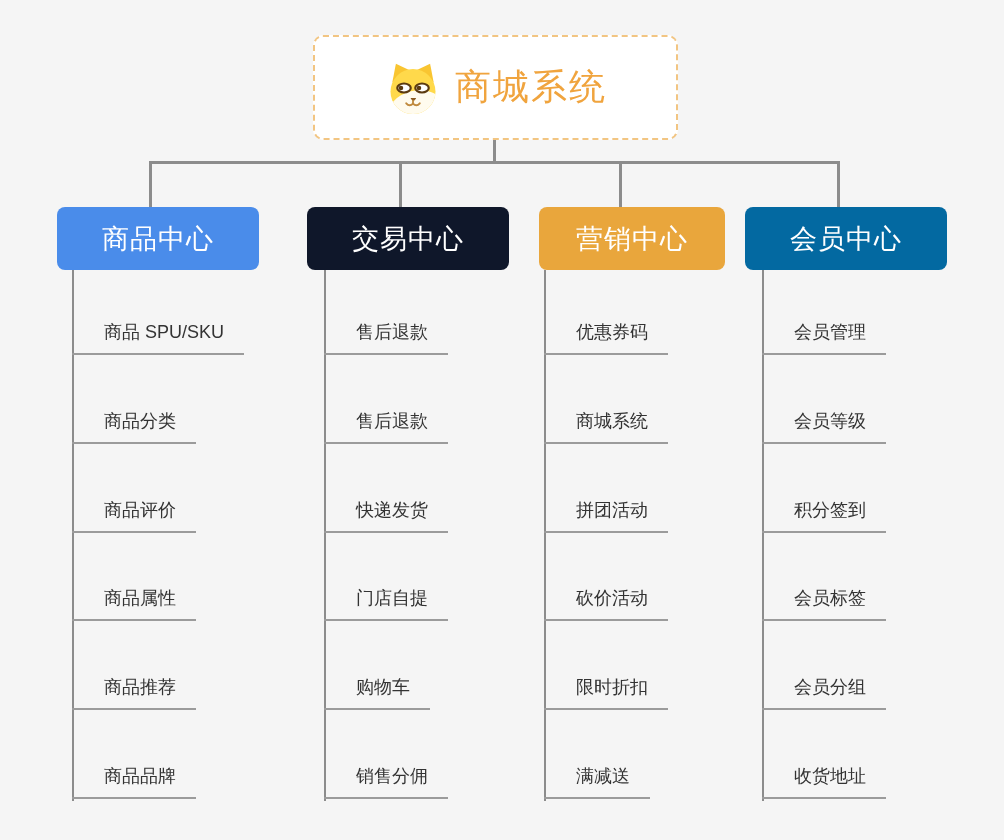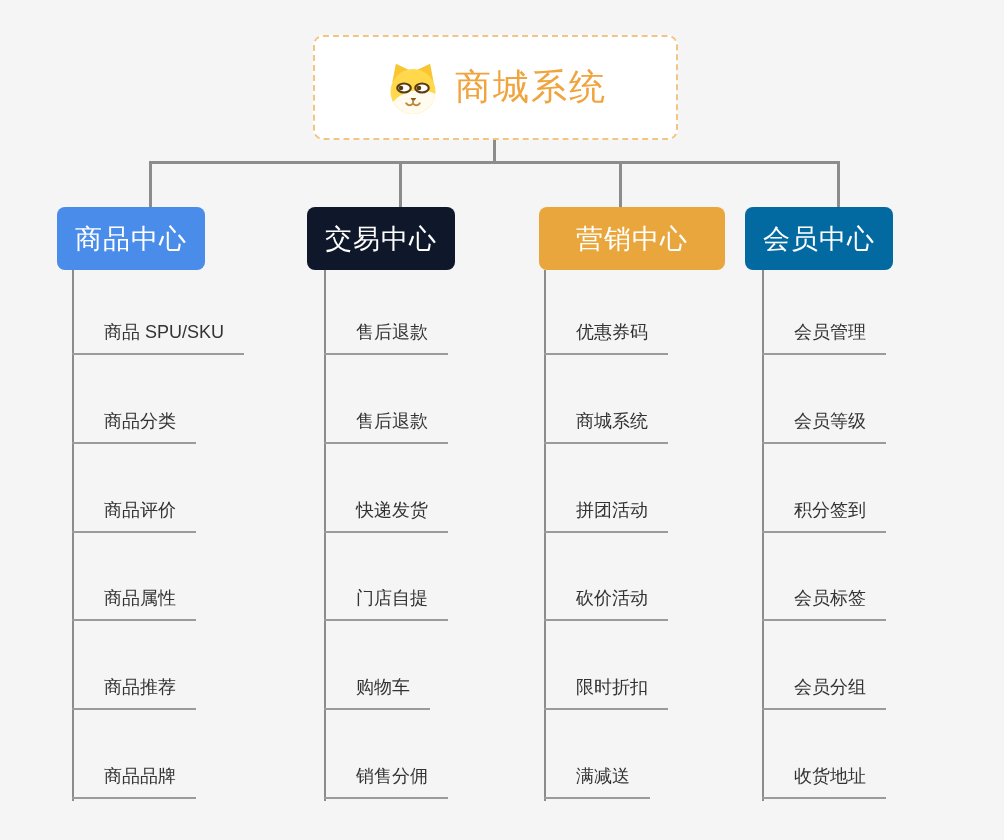--- a/index.html
+++ b/index.html
@@ -32,7 +32,7 @@
 
   
   .branch{
-    position:absolute;top:207px;width:148px;height:63px;border-radius:8px;
+    position:absolute;top:207px;width:202px;height:63px;border-radius:8px;
     display:flex;align-items:center;justify-content:center;
     color:#FFFFFF;font-size:27px;letter-spacing:1px;
   }

